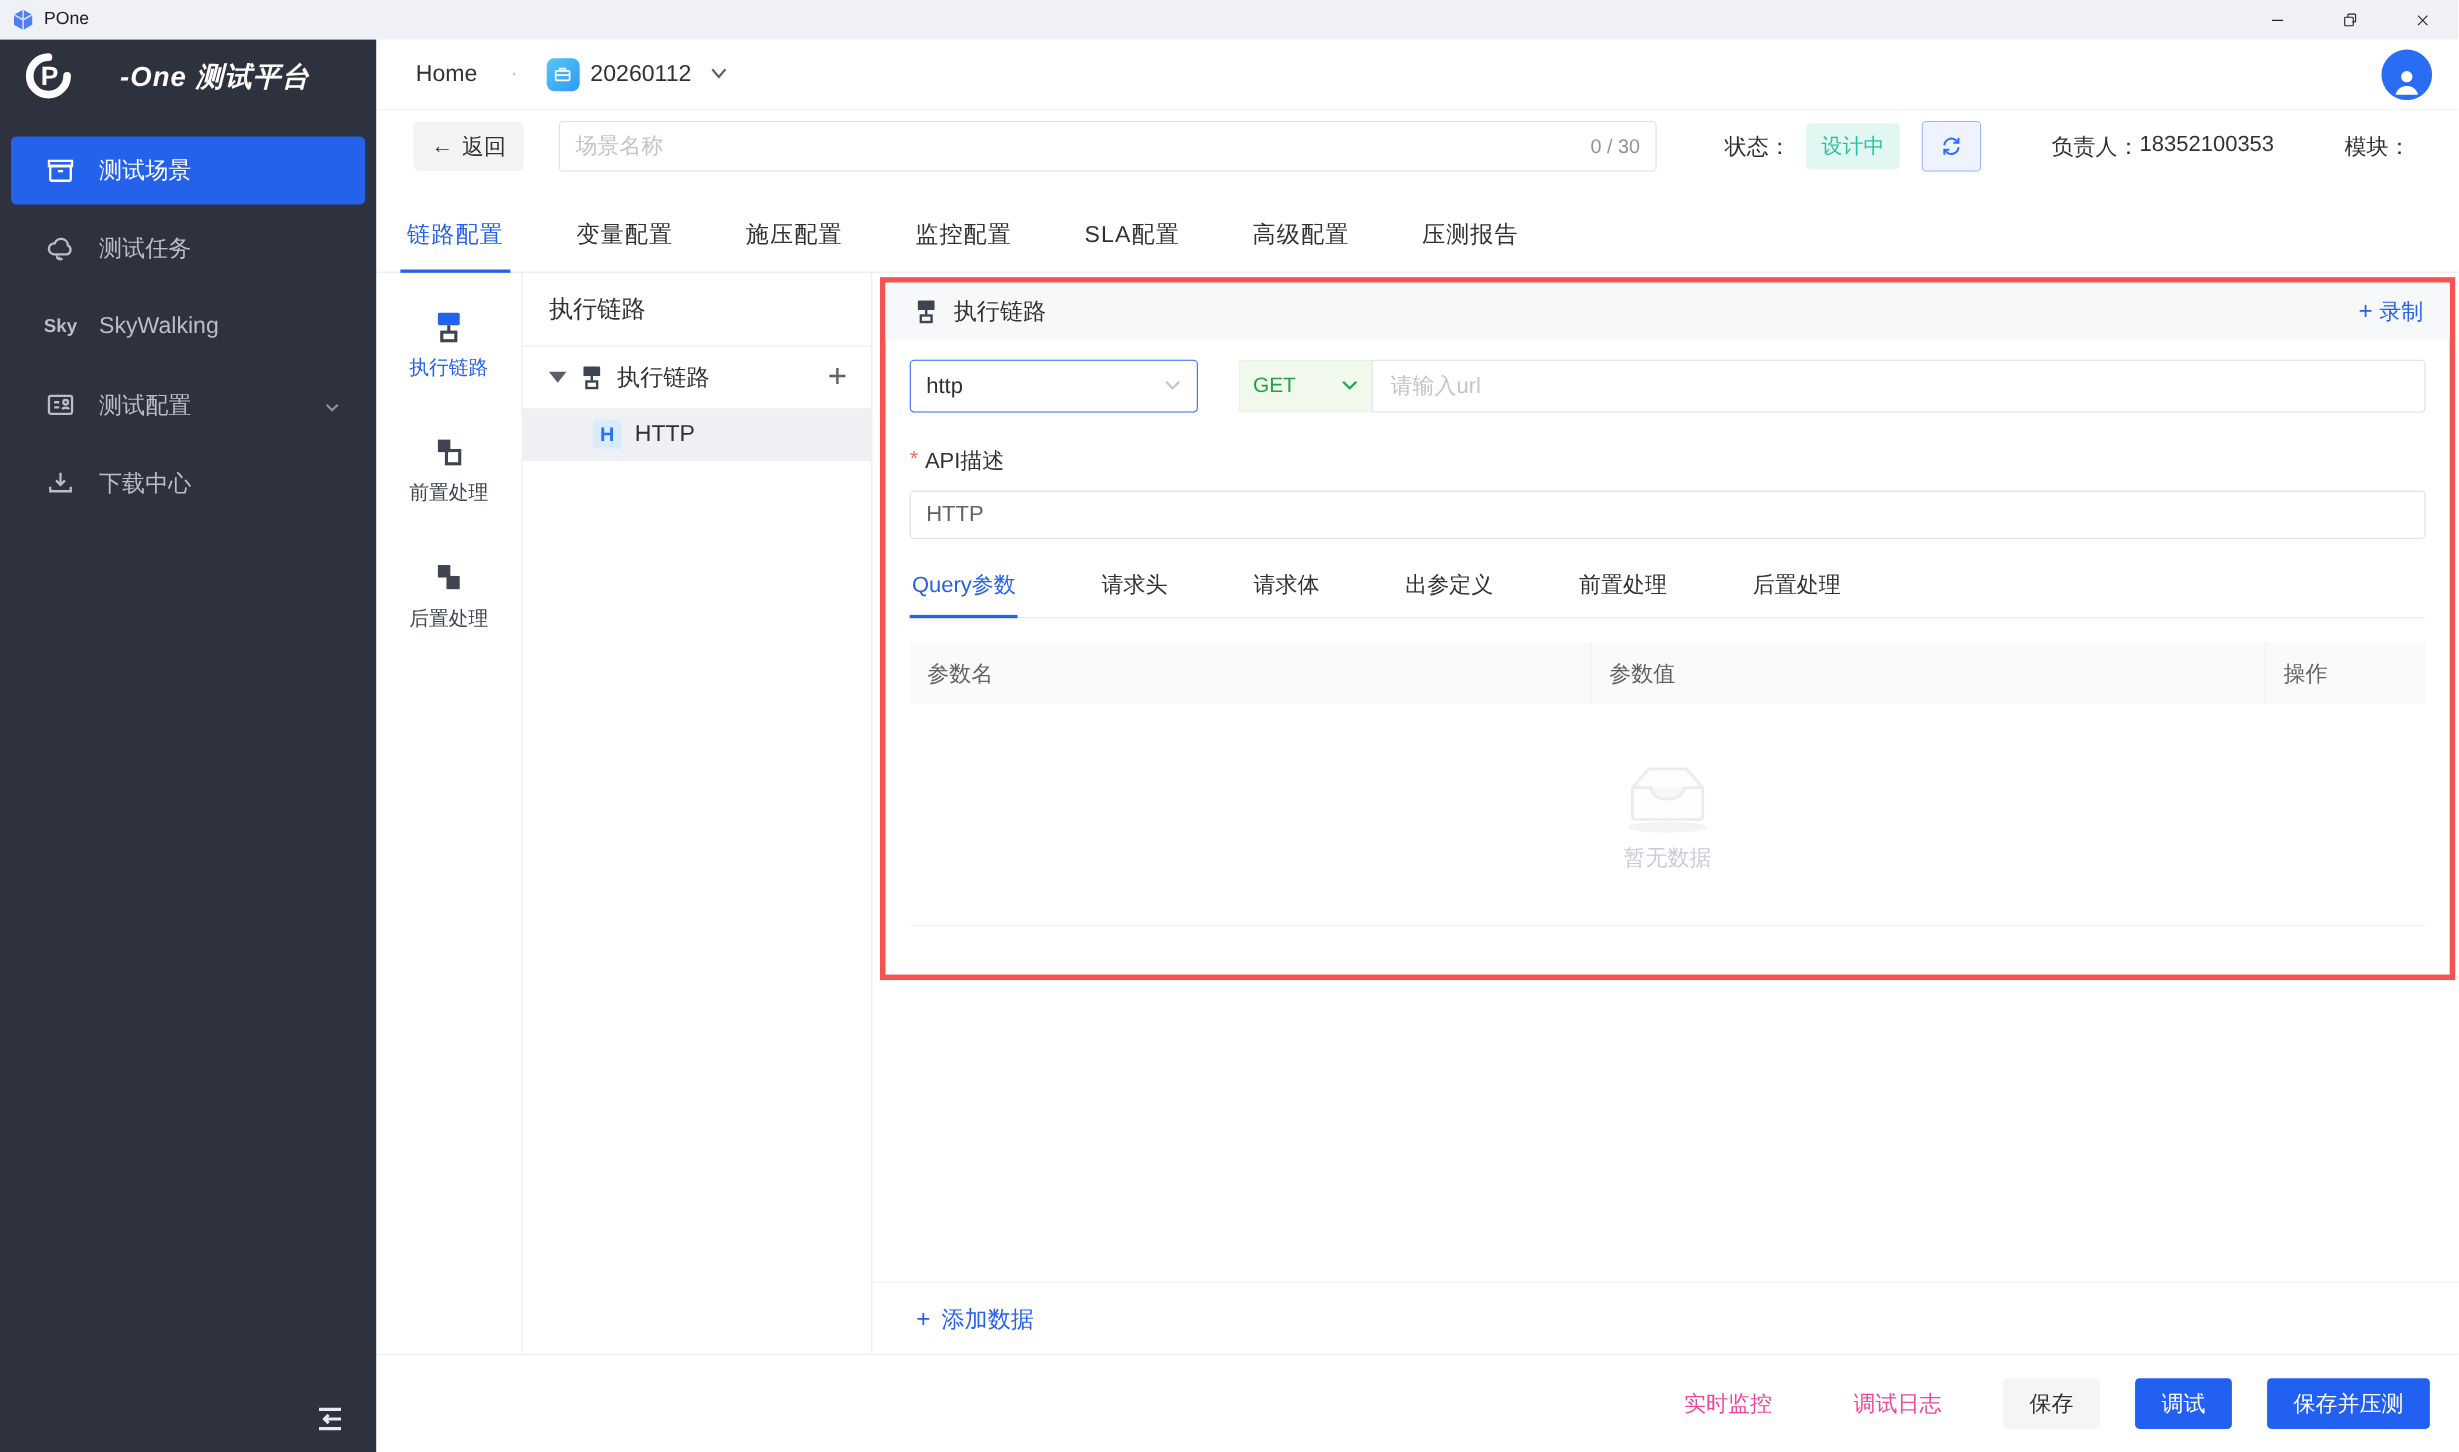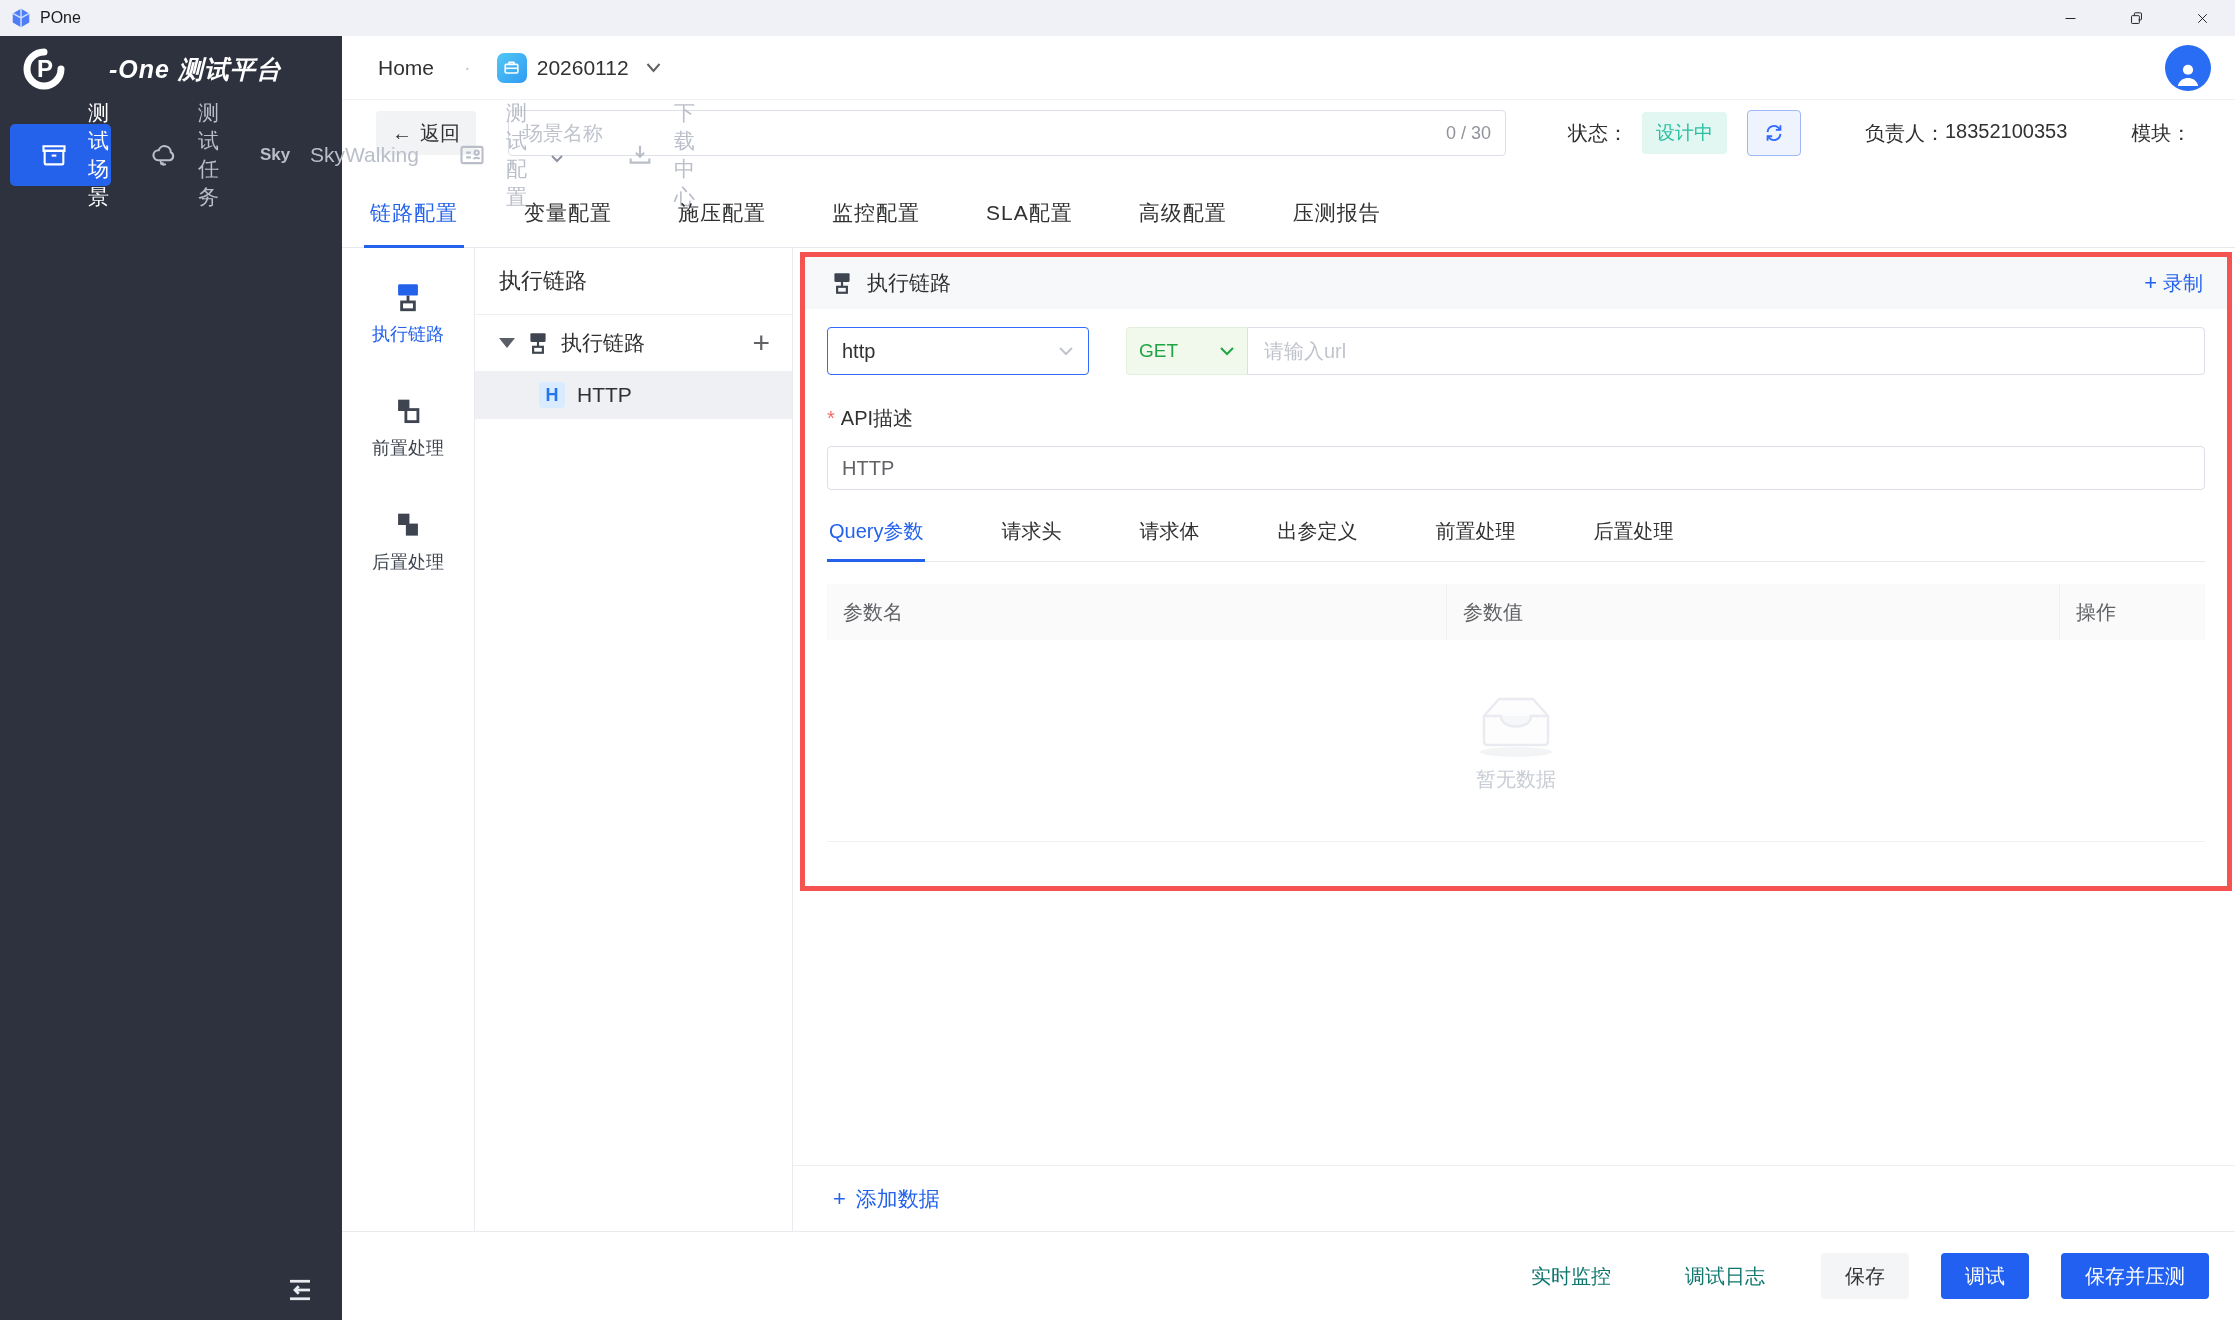--- a/index.html
+++ b/index.html
@@ -22,7 +22,7 @@
   .brand { height:66px; display:flex; align-items:center; padding-left:22px; gap:6px; }
   .brand-mark { width:44px; height:44px; }
   .brand-text { color:#fff; font-size:25px; font-weight:bold; font-style:italic; letter-spacing:1px;margin-left:37px; }
-  .menu { padding:22px 10px 0 10px; display:flex; flex-direction:row; gap:9px; }
+  .menu { padding:22px 10px 0 10px; display:flex; flex-direction:column; gap:9px; }
   .menu-item { height:62px; border-radius:5px; display:flex; align-items:center; padding-left:30px; gap:20px; font-size:21px; cursor:pointer; }
   .menu-item.active { background:#2462eb; color:#fff; }
   .menu-item .mi-ico { width:30px; height:30px; display:flex; align-items:center; justify-content:center; }

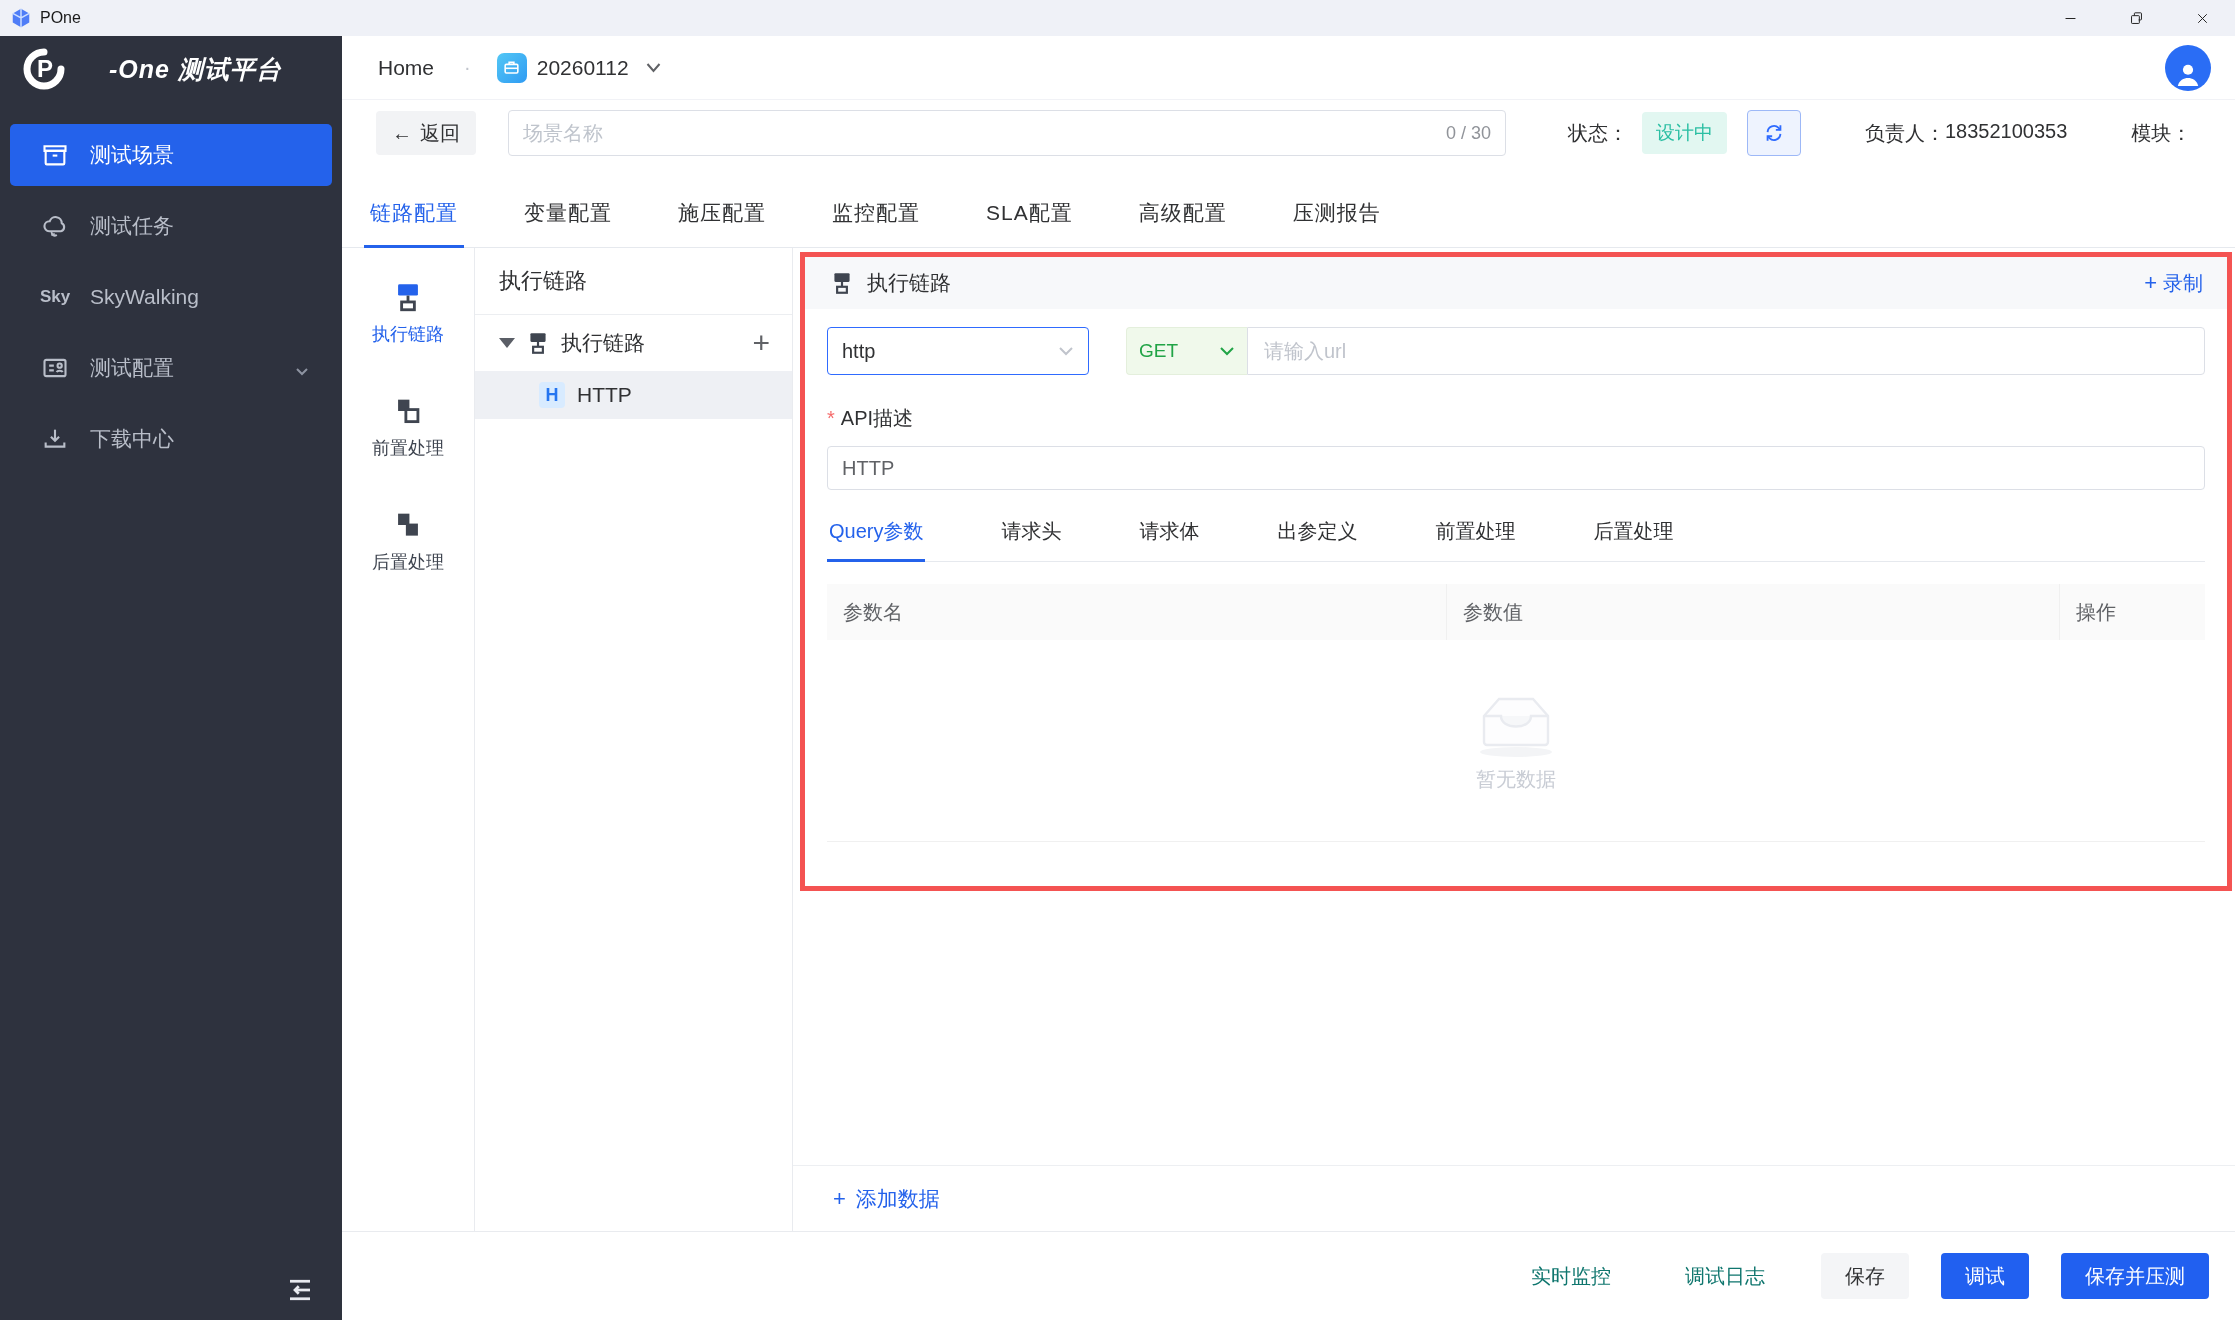--- a/index.html
+++ b/index.html
@@ -126,7 +126,7 @@
 
   
   .bottom-strip { height:88px; display:flex; align-items:center; justify-content:flex-end; padding-right:26px; flex:0 0 auto; background:#fff; }
-  .ghost-btn { background:none; border:none; color:#0f766e; font-size:20px; font-family:Liberation Sans, sans-serif; cursor:not-allowed; }
+  .ghost-btn { background:none; border:none; color:#ec4899; font-size:20px; font-family:Liberation Sans, sans-serif; cursor:not-allowed; }
   .ghost-btn + .ghost-btn { margin-left:74px; }
   .save-btn { margin-left:56px; background:#f4f5f7; border:none; border-radius:4px; height:46px; padding:0 24px; font-size:20px; color:#303133; font-family:inherit; cursor:pointer; }
   .primary-btn { margin-left:32px; background:#2160f0; border:none; border-radius:4px; height:46px; padding:0 24px; font-size:20px; color:#fff; font-family:inherit; cursor:pointer; }

